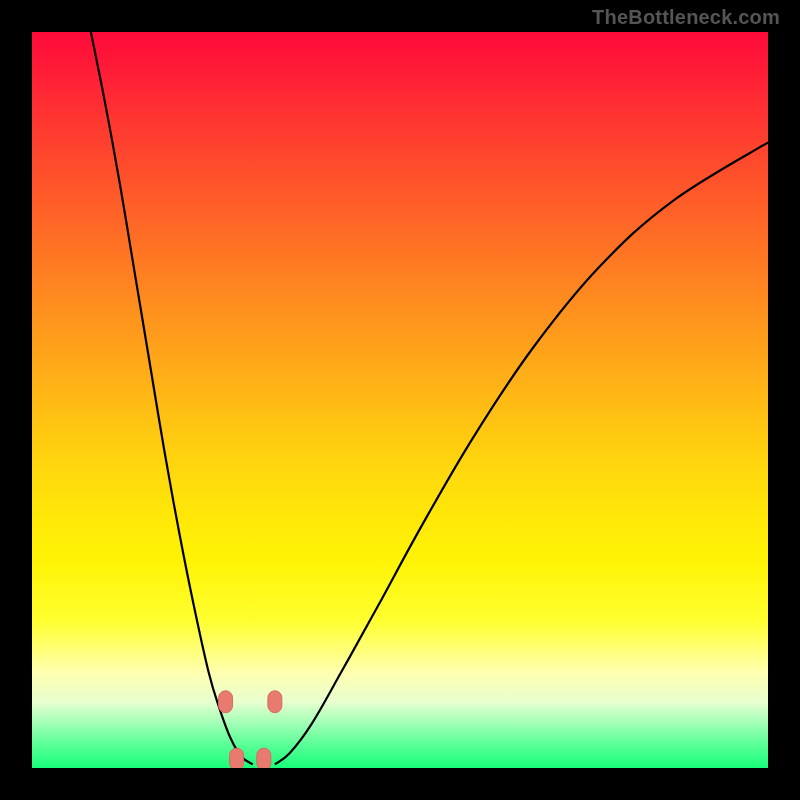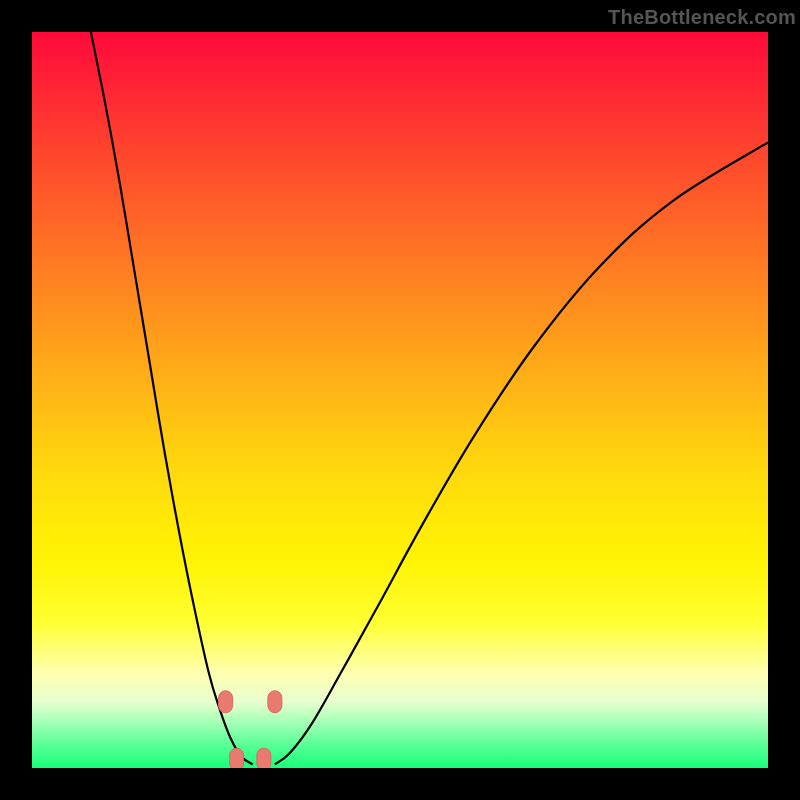--- a/index.html
+++ b/index.html
@@ -52,7 +52,7 @@
   .watermark {
     position: absolute;
     top: 6px;
-    right: 4px;
+    right: 20px;
     color: #555;
     font-size: 20px;
     font-weight: 600;

